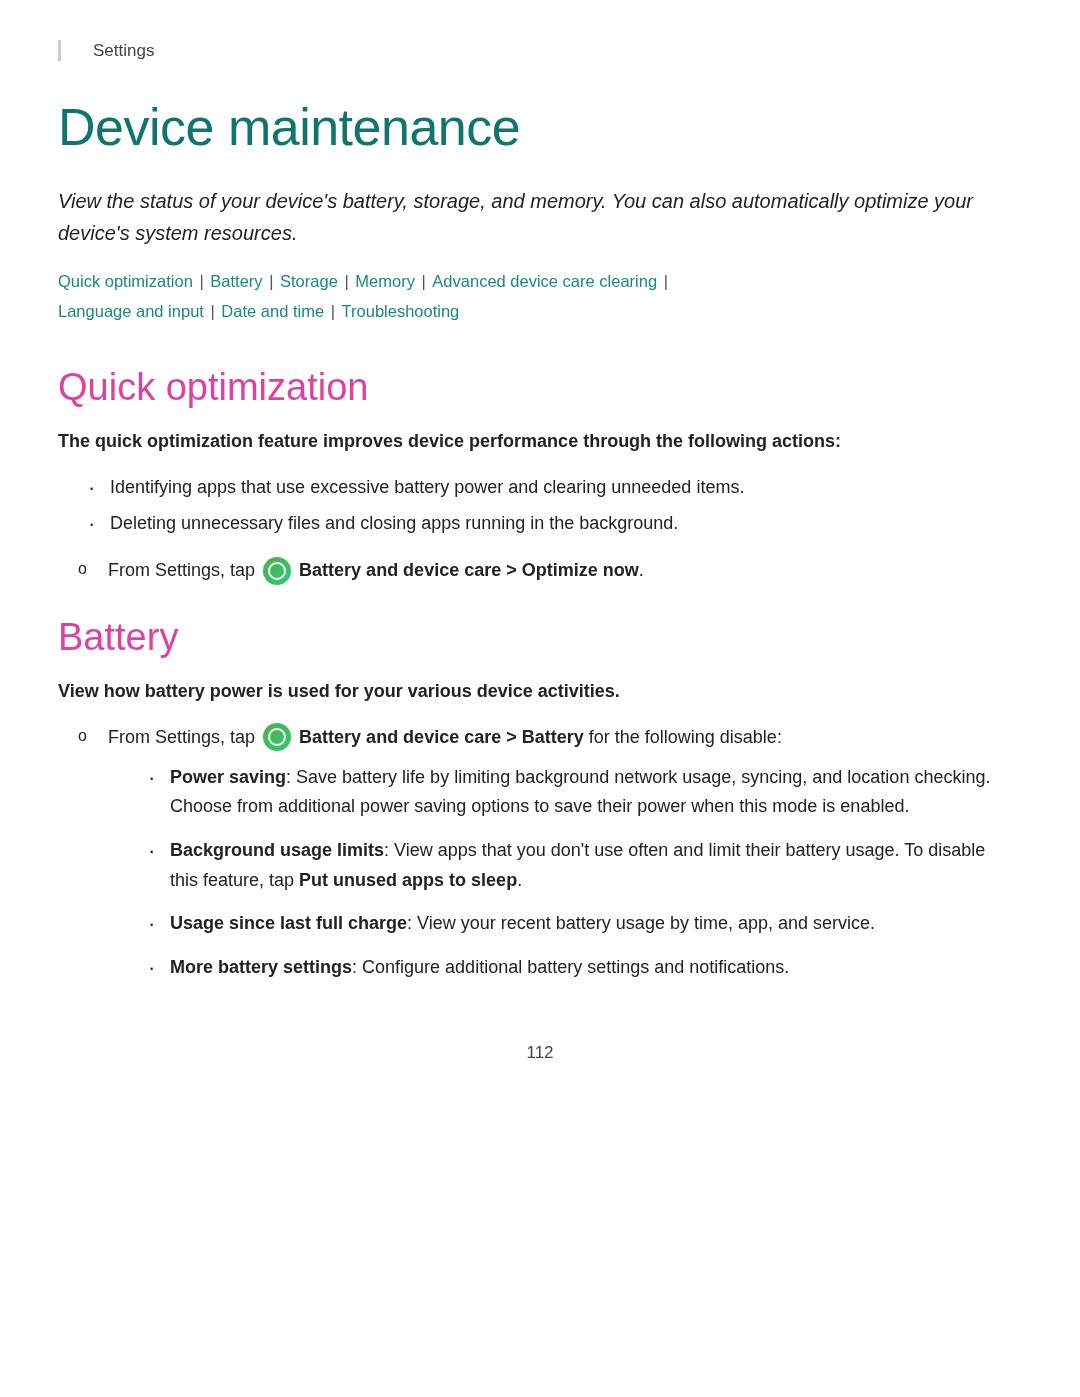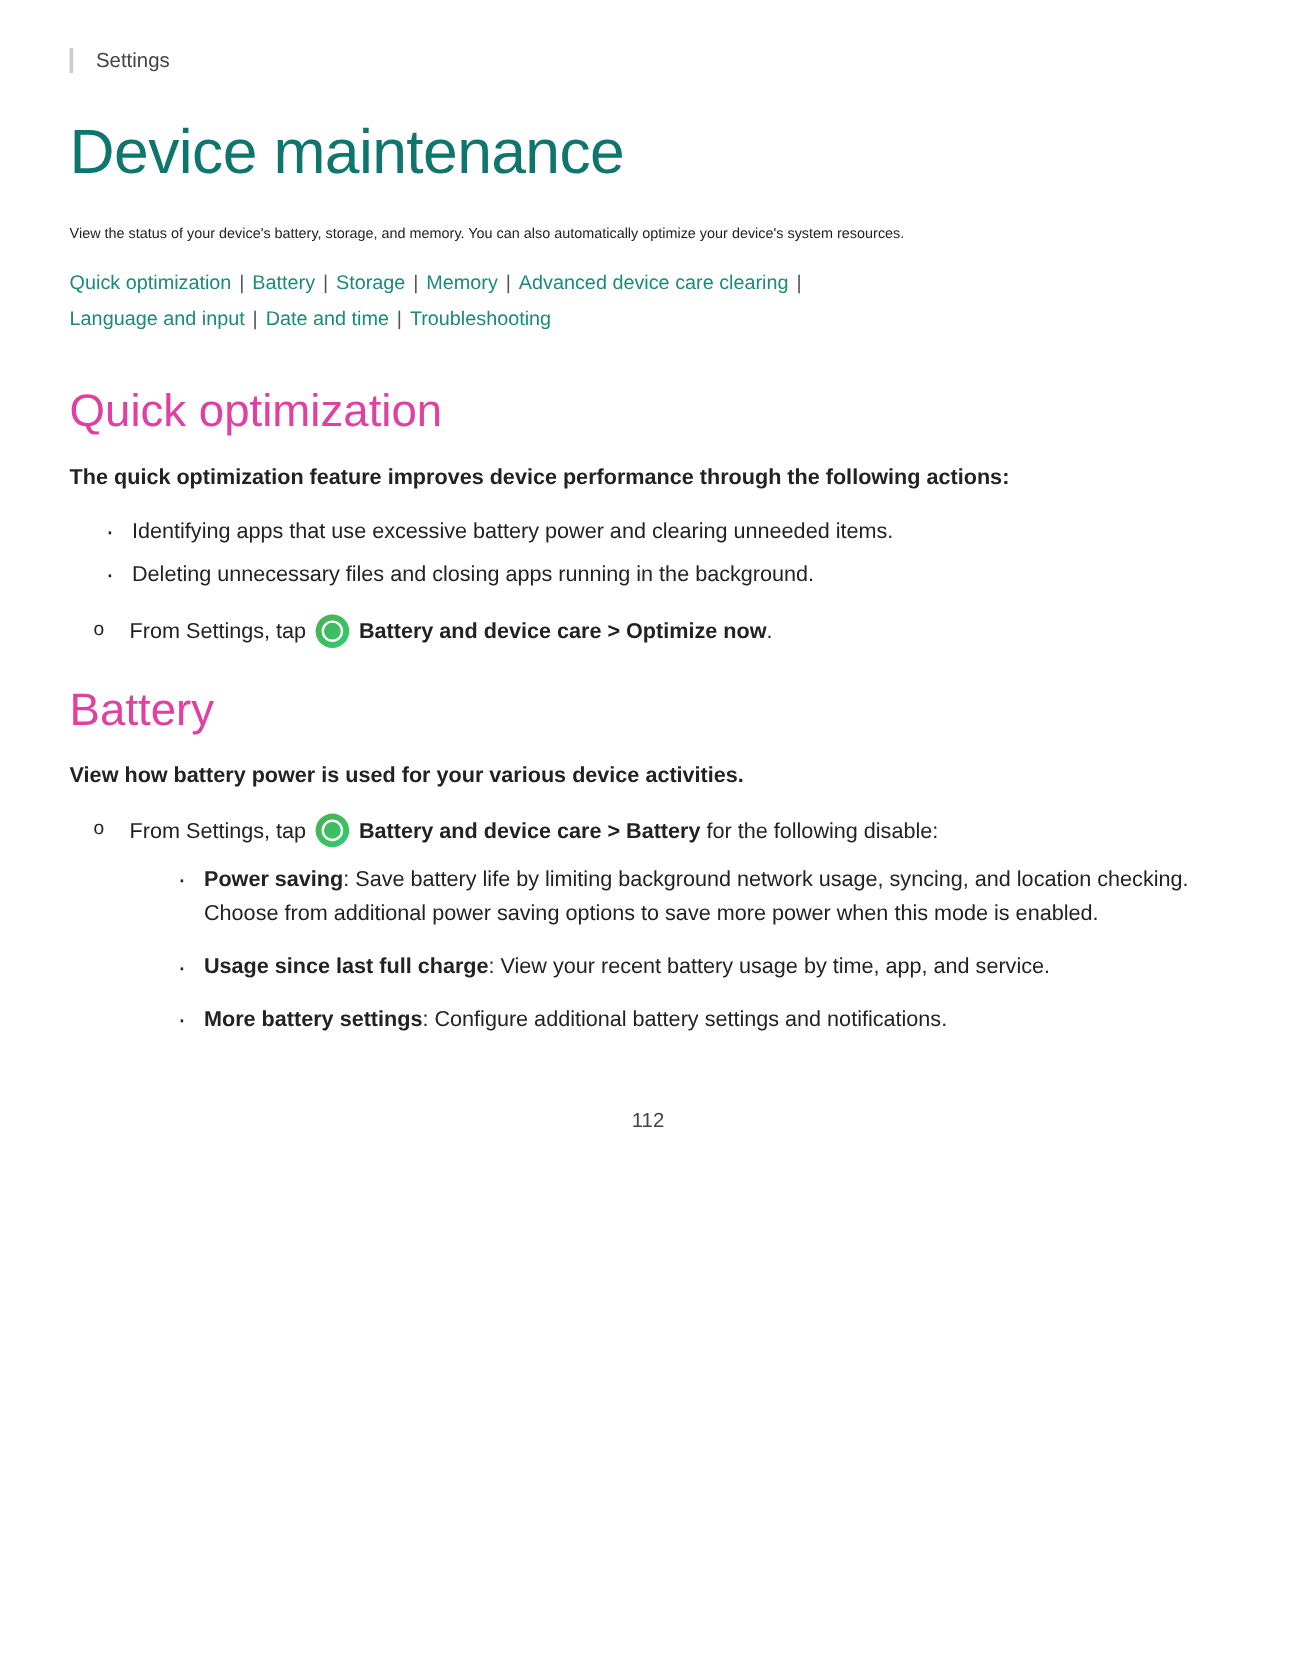--- a/index.html
+++ b/index.html
@@ -20,7 +20,7 @@
 
     .breadcrumb-bar {
       border-left: 3px solid #cccccc;
-      padding-left: 19px;
+      padding-left: 32px;
       margin-bottom: 36px;
     }
 

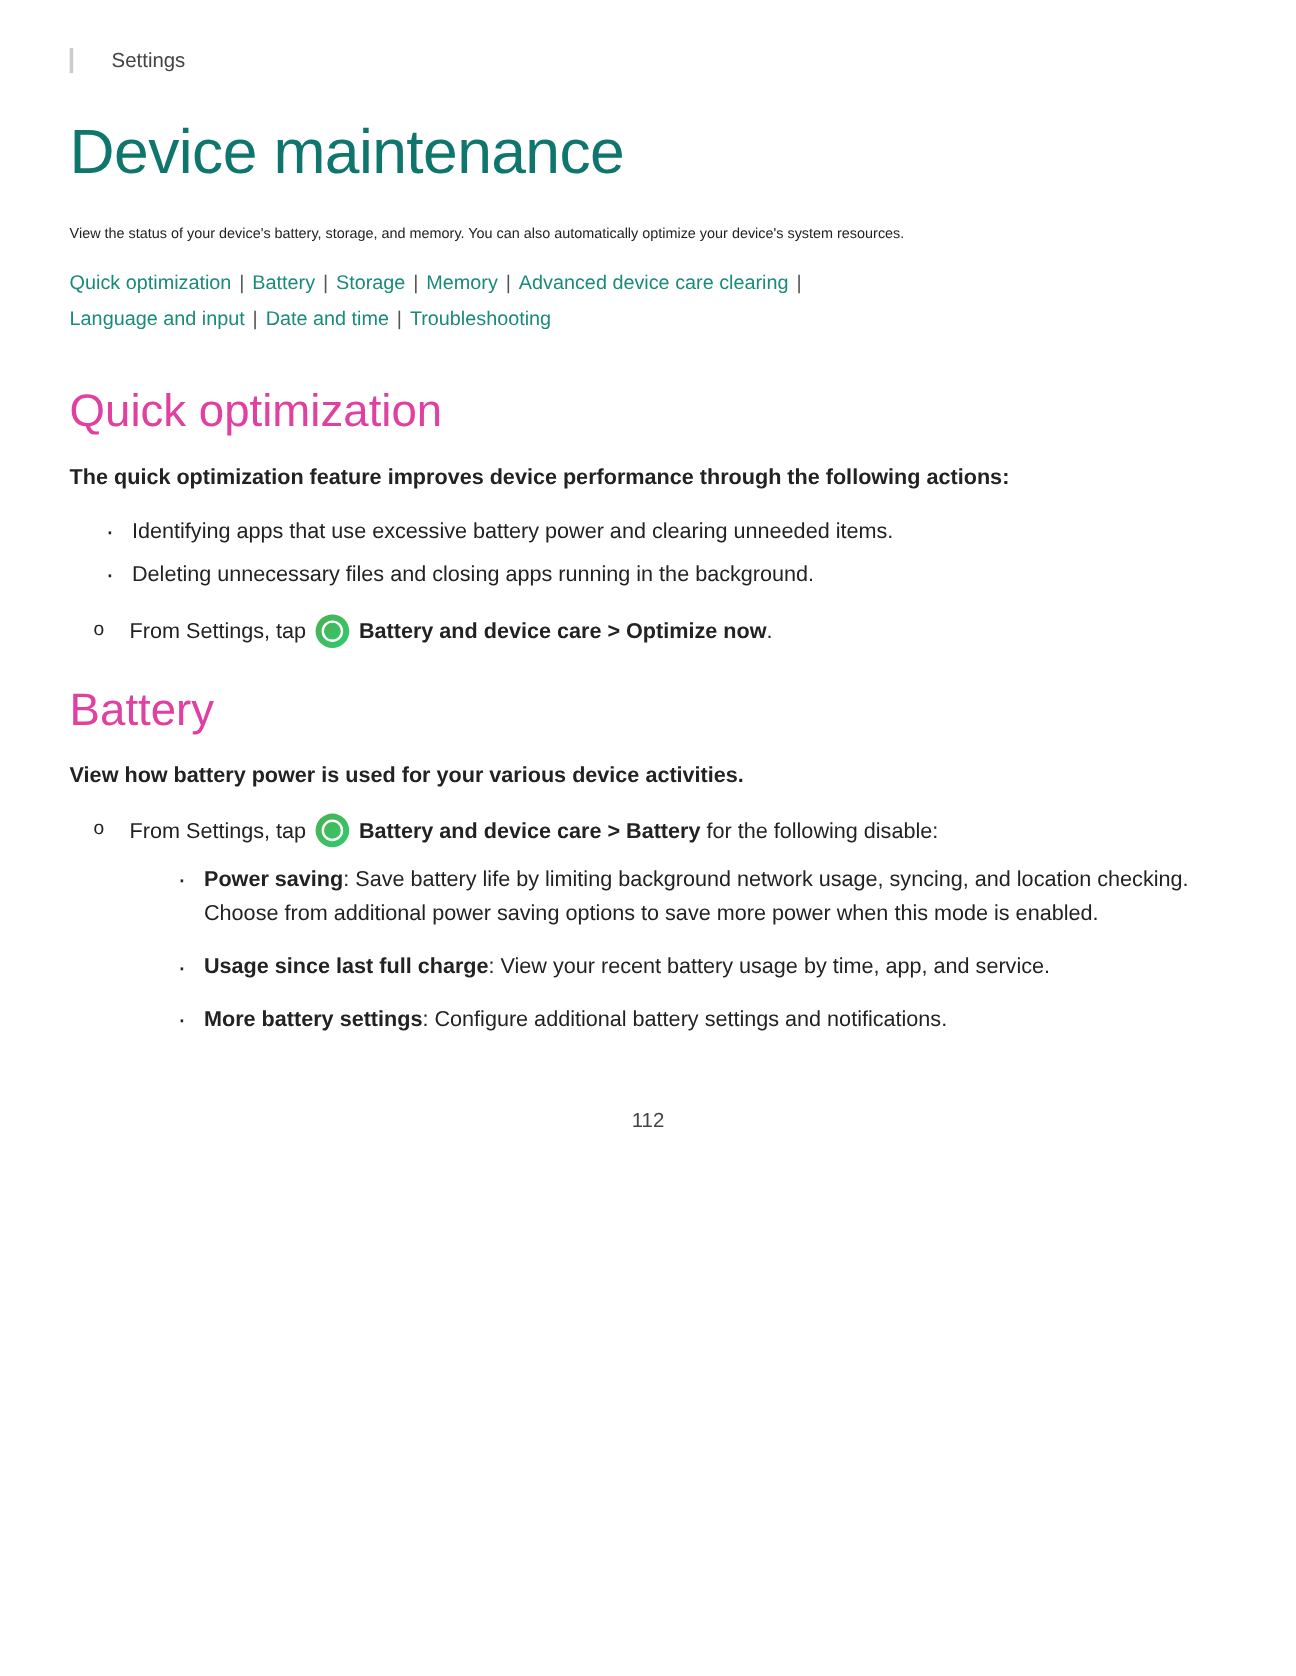--- a/index.html
+++ b/index.html
@@ -40,12 +40,13 @@
     }
 
     .intro-text {
-      font-size: 12px;
+      font-size: 20px;
       line-height: 1.6;
       color: #222222;
       margin-bottom: 18px;
       font-family: Arial, sans-serif;
       max-width: 940px;
+      font-style: italic;
     }
 
     .nav-links {

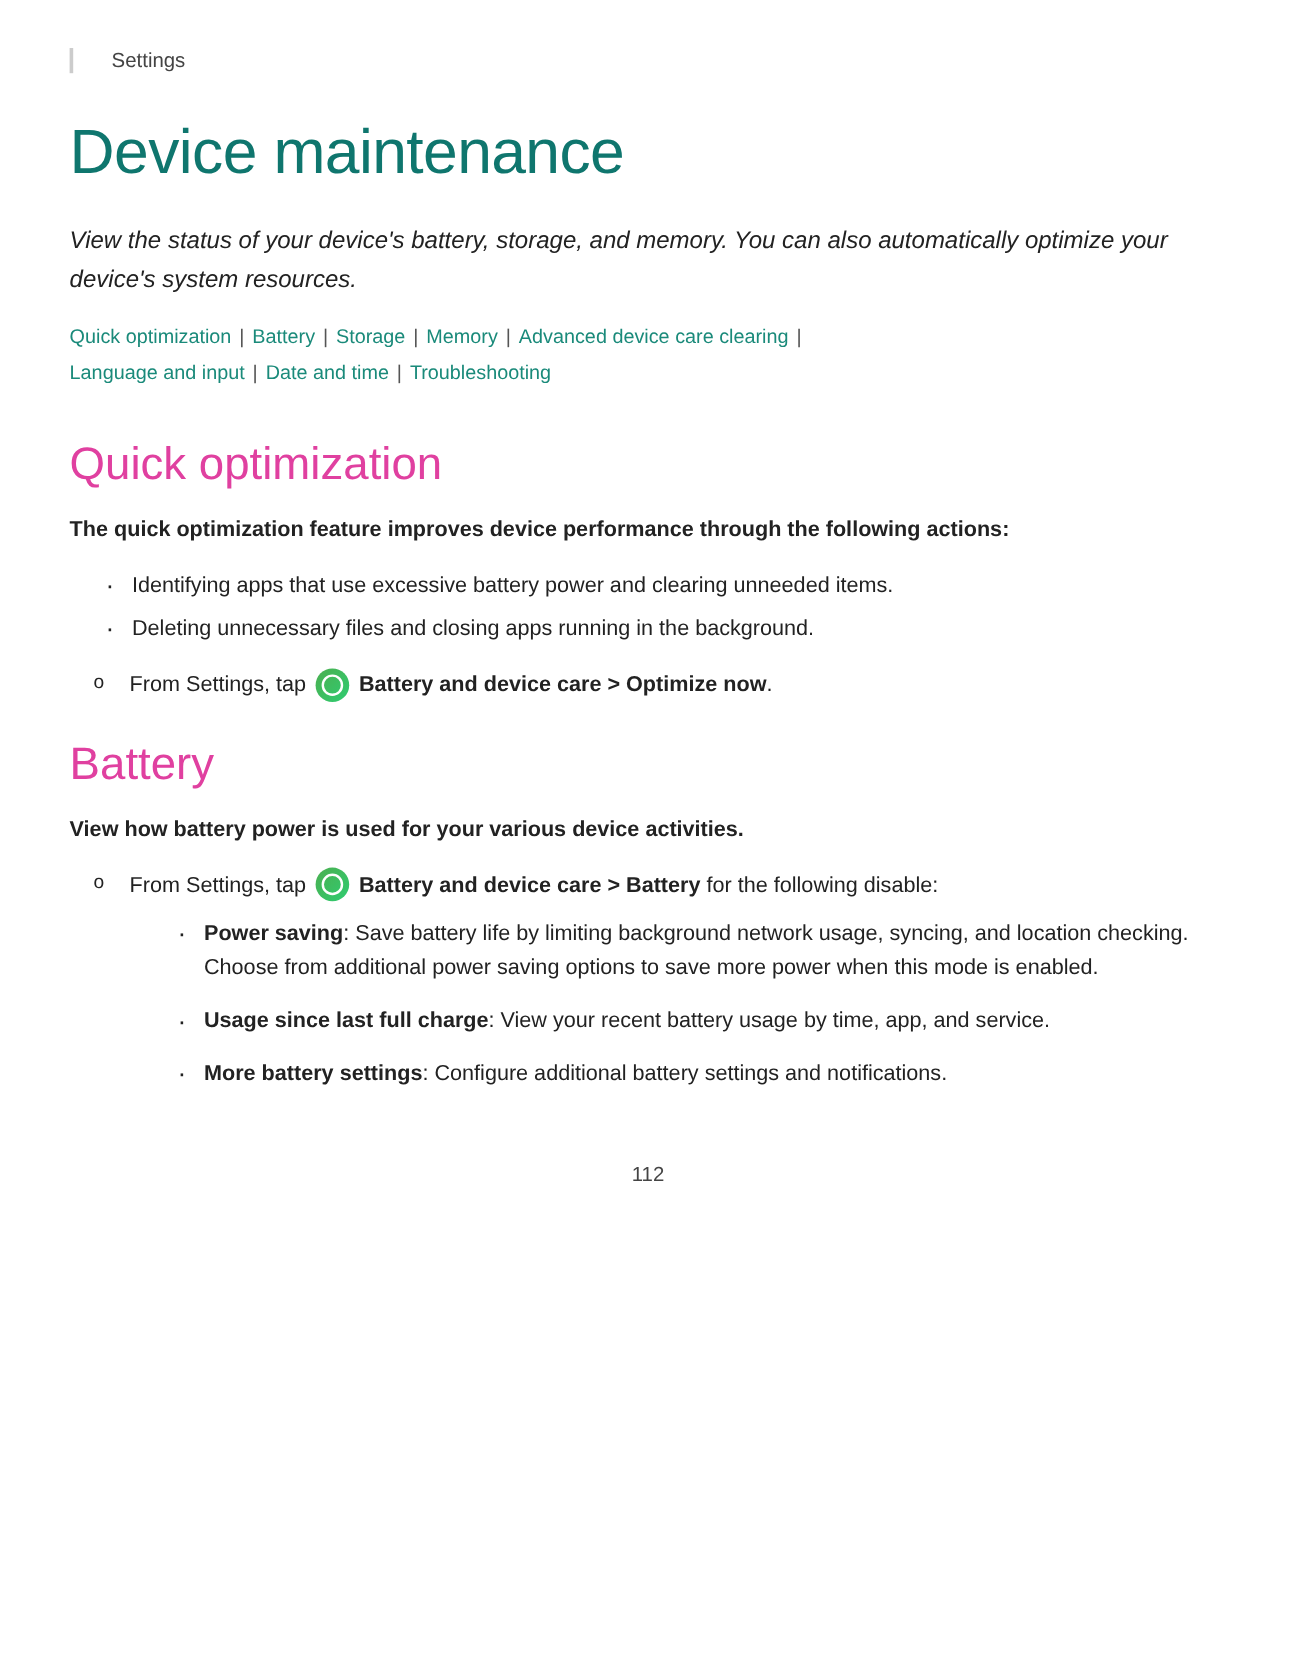--- a/index.html
+++ b/index.html
@@ -255,7 +255,7 @@
 
       <ul class="sub-bullet-list">
         <li>
-          <span class="bold-text">Power saving</span><span>: Save battery life by limiting background network usage, syncing, and location checking. Choose from additional power saving options to save more power when this mode is enabled.</span>
+          <span class="bold-text">Power saving</span><span>: Save battery life by limiting background network usage, syncing, and location checking. Choose from additional power saving options to save their power when this mode is enabled.</span>
         </li>
         <li>
           <span class="bold-text">Usage since last full charge</span><span>: View your recent battery usage by time, app, and service.</span>

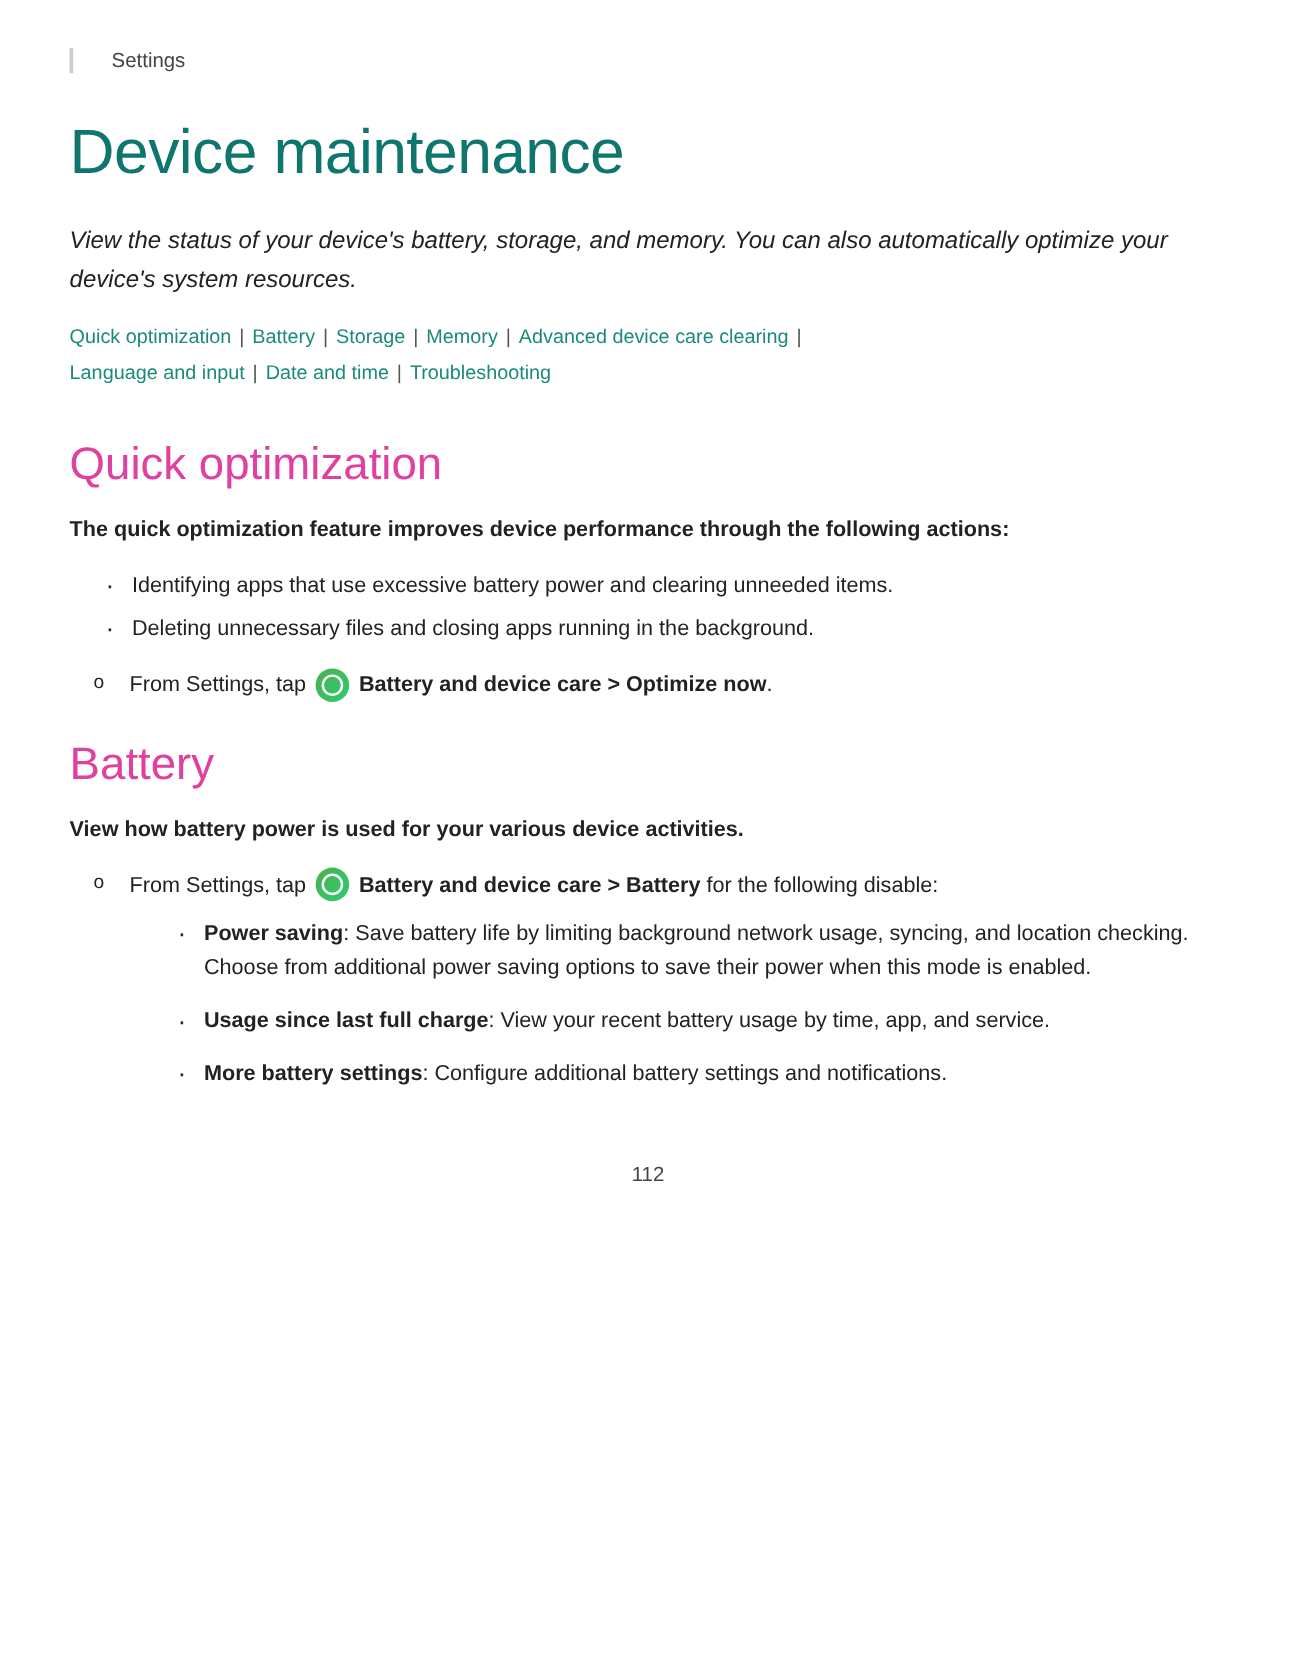--- a/index.html
+++ b/index.html
@@ -258,6 +258,9 @@
           <span class="bold-text">Power saving</span><span>: Save battery life by limiting background network usage, syncing, and location checking. Choose from additional power saving options to save their power when this mode is enabled.</span>
         </li>
         <li>
+          <span class="bold-text">Background usage limits</span><span>: View apps that you don't use often and limit their battery usage. To disable this feature, tap</span> <span class="bold-text">Put unused apps to sleep</span><span>.</span>
+        </li>
+        <li>
           <span class="bold-text">Usage since last full charge</span><span>: View your recent battery usage by time, app, and service.</span>
         </li>
         <li>

